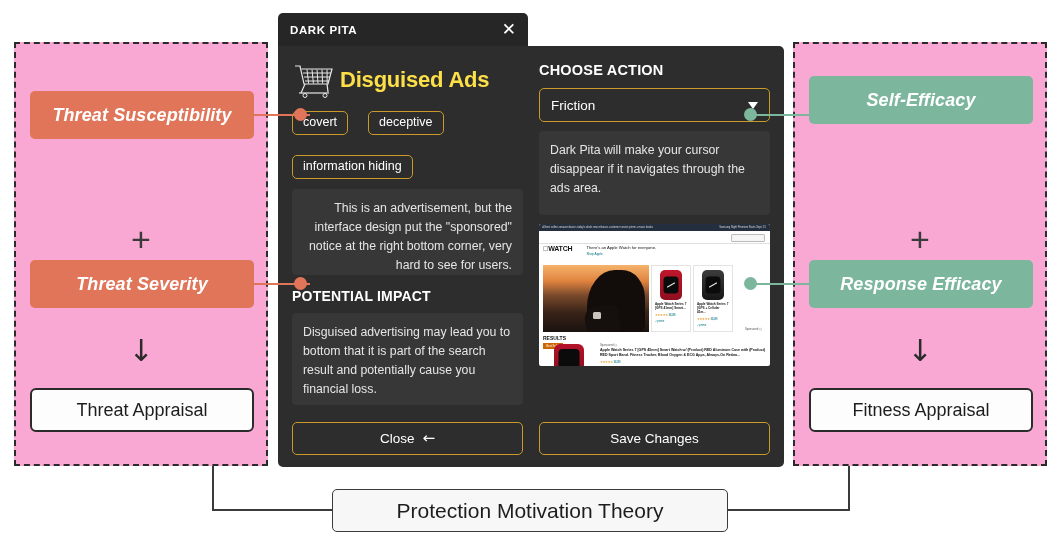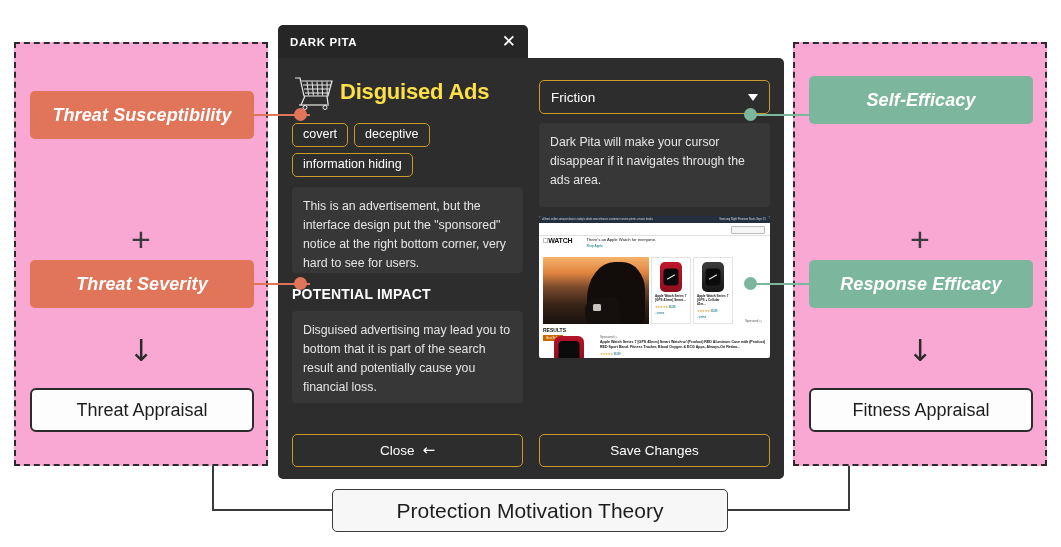--- a/index.html
+++ b/index.html
@@ -110,7 +110,6 @@
     top: 13px;
     width: 506px;
     z-index: 10;
-    margin-top: 12px;
   }
   #modal-titlebar {
     width: 250px;

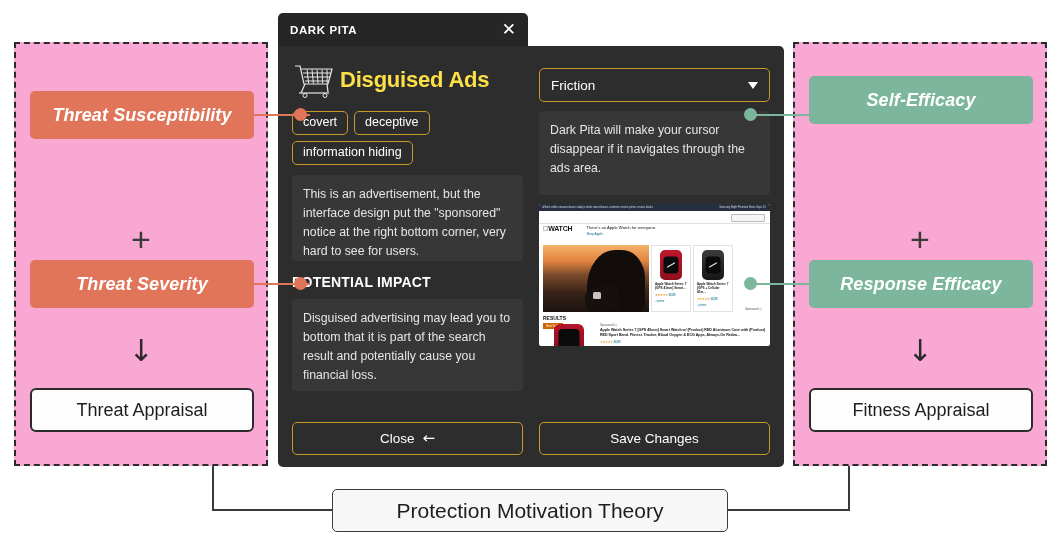--- a/index.html
+++ b/index.html
@@ -449,6 +449,7 @@
 
     <div class="modal-col" id="col-right">
 
+      <div id="choose-action-head">CHOOSE ACTION</div>
 
       <div id="action-select">
         <span>Friction</span>

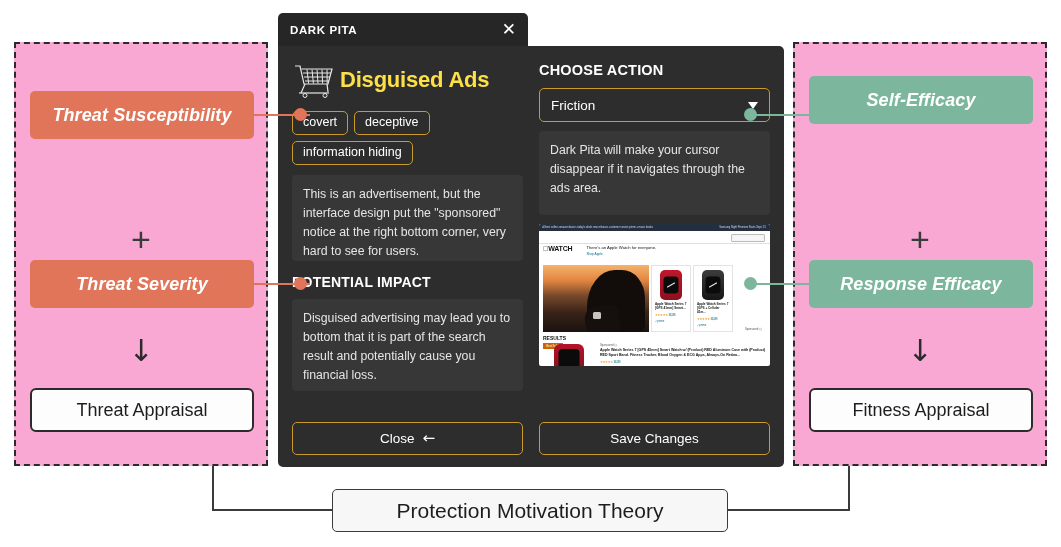--- a/index.html
+++ b/index.html
@@ -169,7 +169,7 @@
   }
 
   
-  #tag-list { margin-top: 9px; display: flex; flex-wrap: wrap; gap: 6px; width: 215px; }
+  #tag-list { margin-top: 9px; display: flex; flex-wrap: wrap; gap: 20px; width: 215px; }
   .tag {
     border: 1.3px solid #c99a28;
     border-radius: 5px;

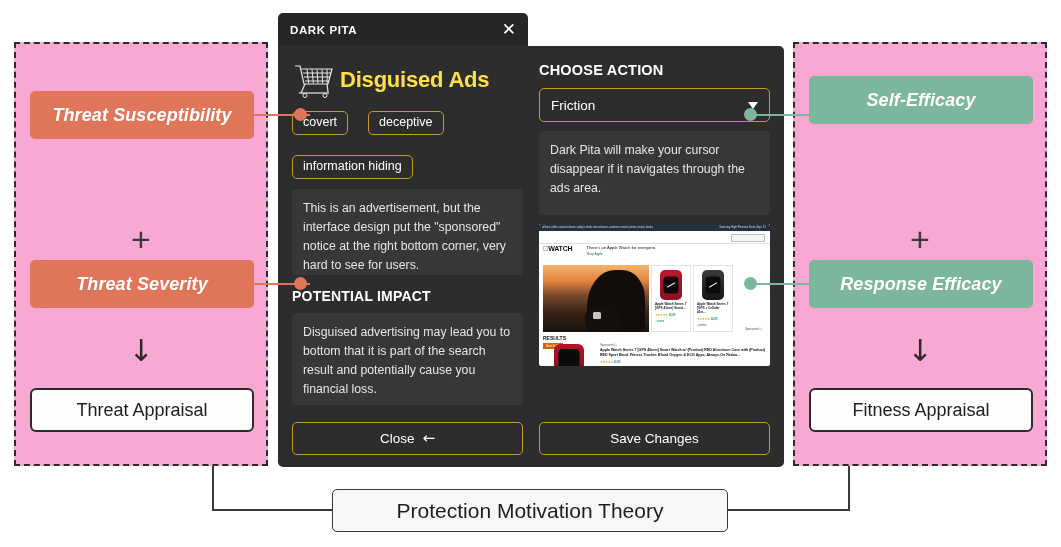--- a/index.html
+++ b/index.html
@@ -191,7 +191,7 @@
     padding: 10px 11px;
     box-sizing: border-box;
   }
-  #desc-panel   { margin-top: 10px; height: 86px; }
+  #desc-panel   { margin-top: 10px; height: 86px; text-align: right; }
   #impact-panel { margin-top: 9px;  height: 92px; }
 
   .section-head {

